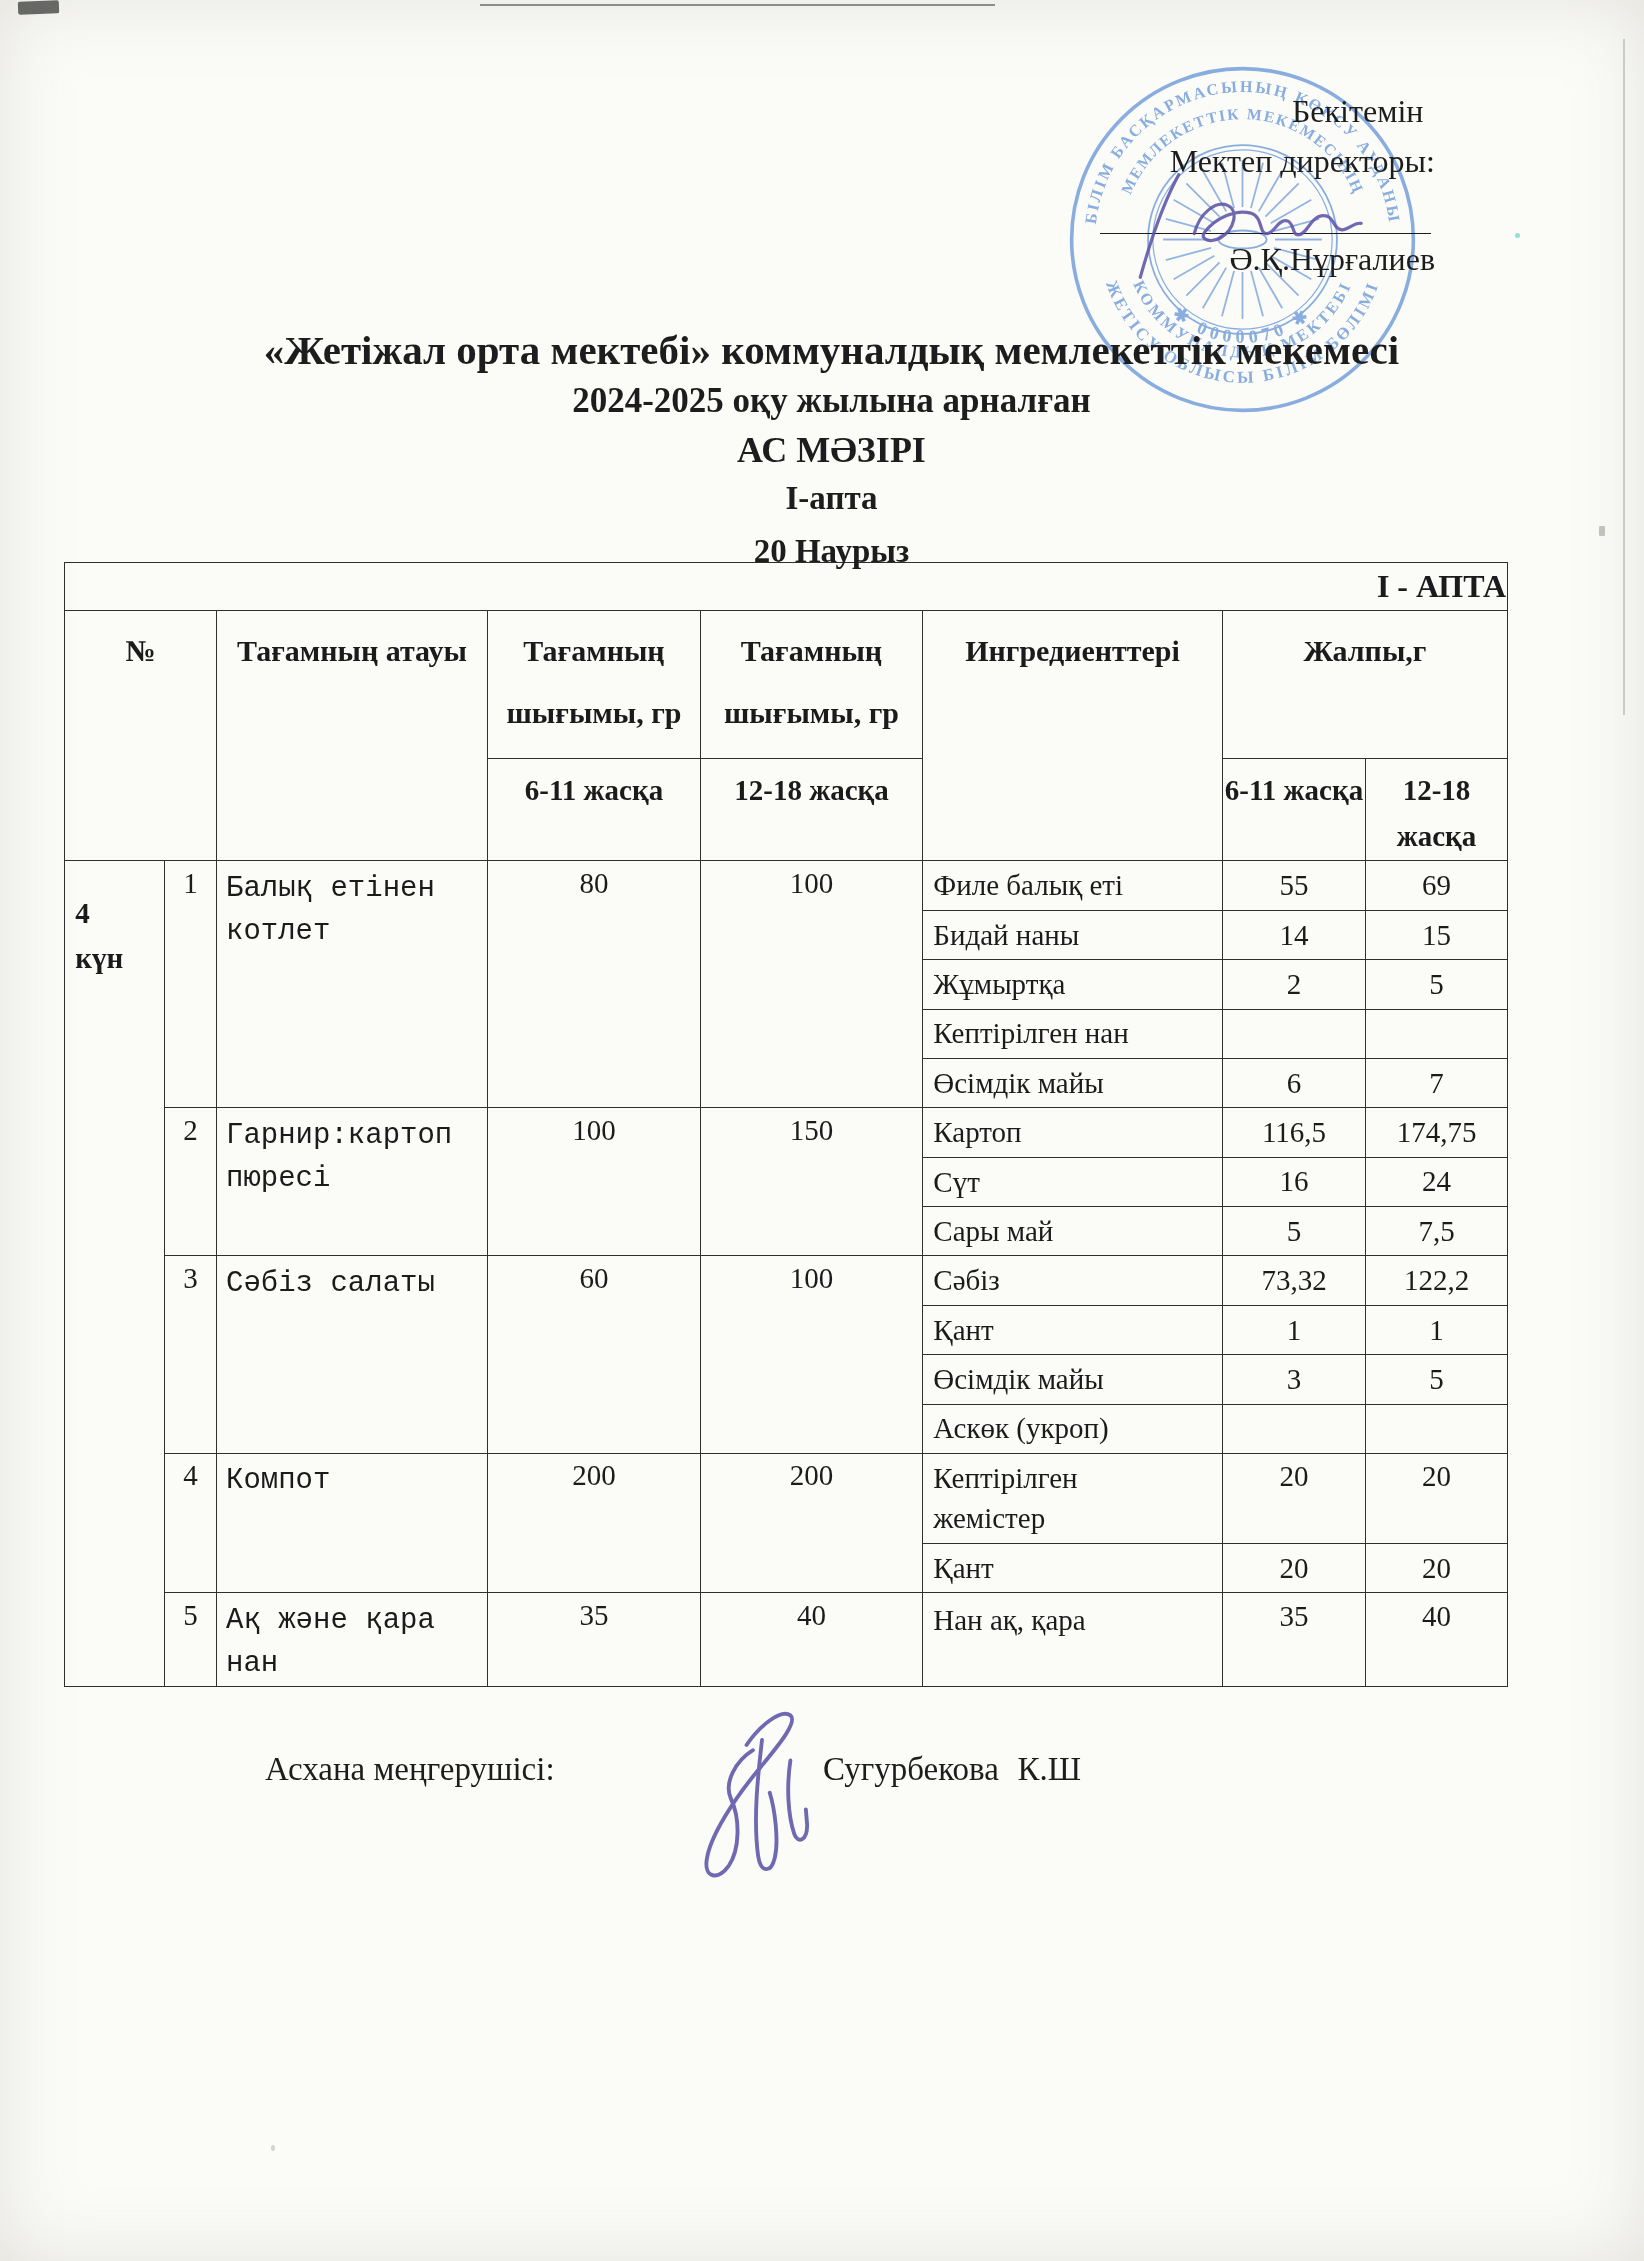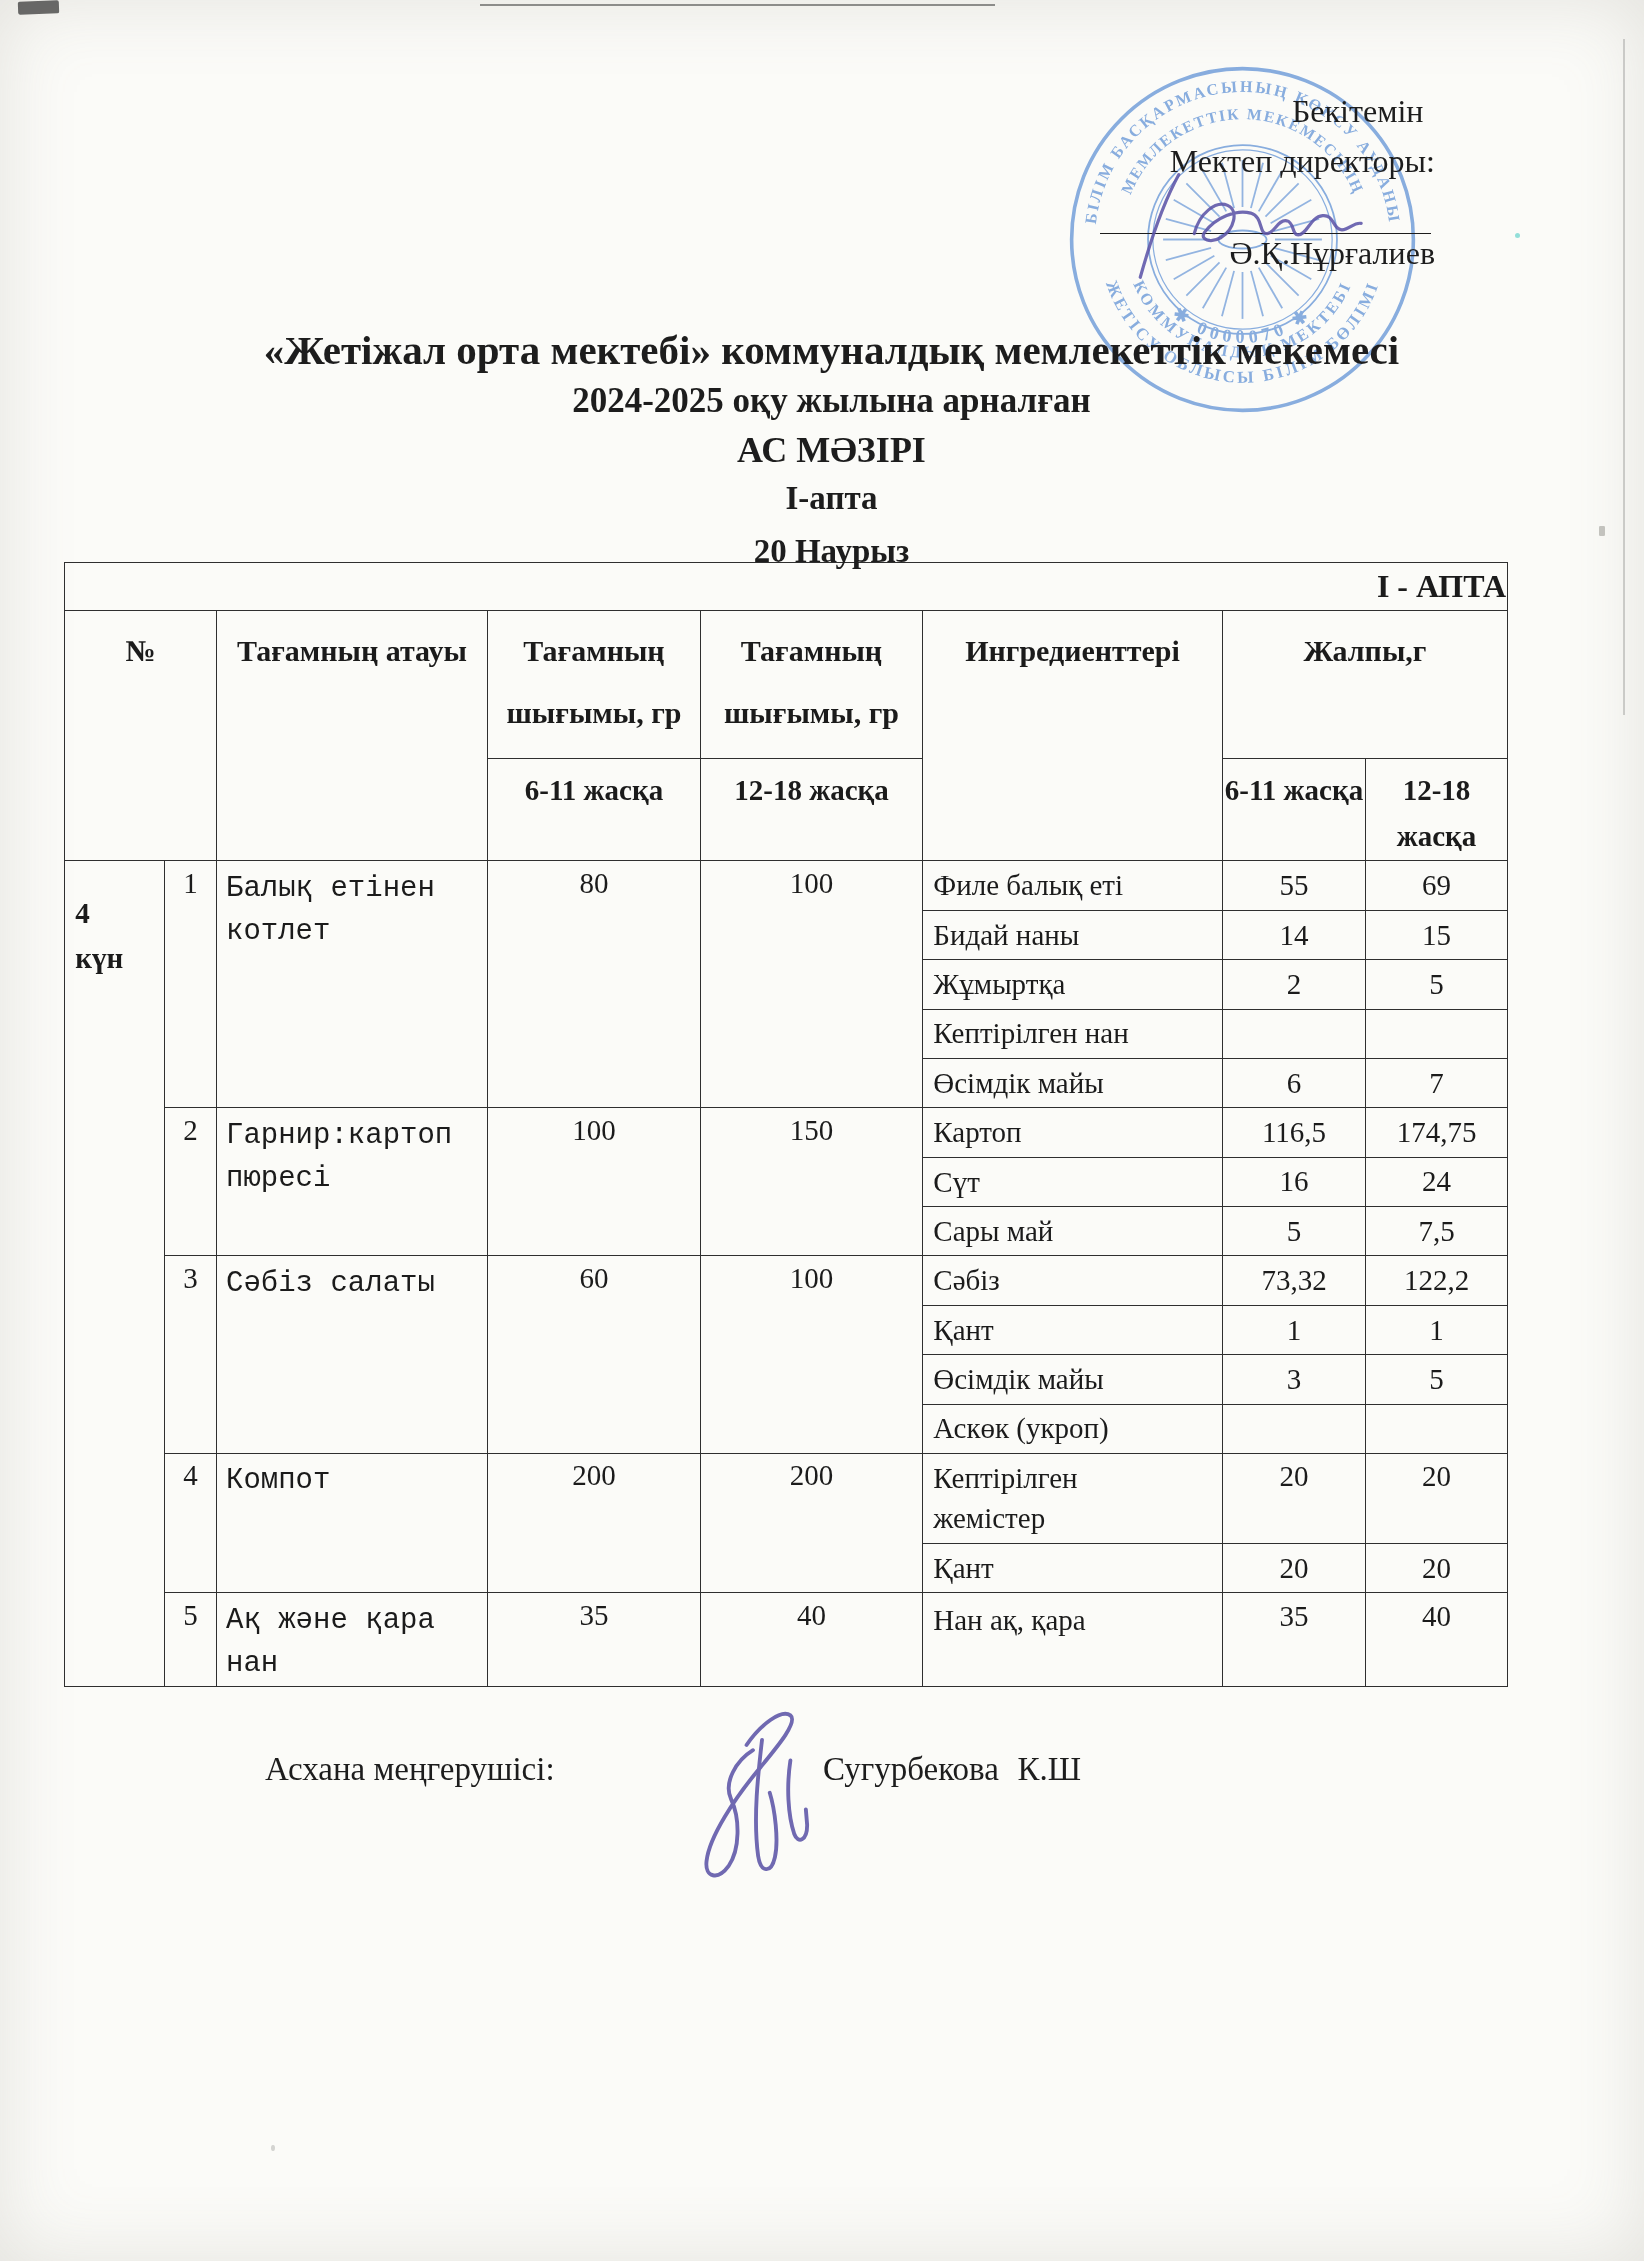--- a/index.html
+++ b/index.html
@@ -25,7 +25,7 @@
   .approval .a-line1{font-size:32px;text-align:right;padding-right:11.6px;}
   .approval .a-line2{font-size:32px;text-align:right;margin-top:13px;}
   .approval .sig-rule{margin-top:53px;border-bottom:1.9px solid #1c1c1c;width:331px;}
-  .approval .a-name{font-size:32px;text-align:right;margin-top:1px;}
+  .approval .a-name{font-size:32px;text-align:right;margin-top:7px;}
   .sig-director{position:absolute;left:32px;top:70px;width:258px;height:122px;z-index:4;}
 
   

